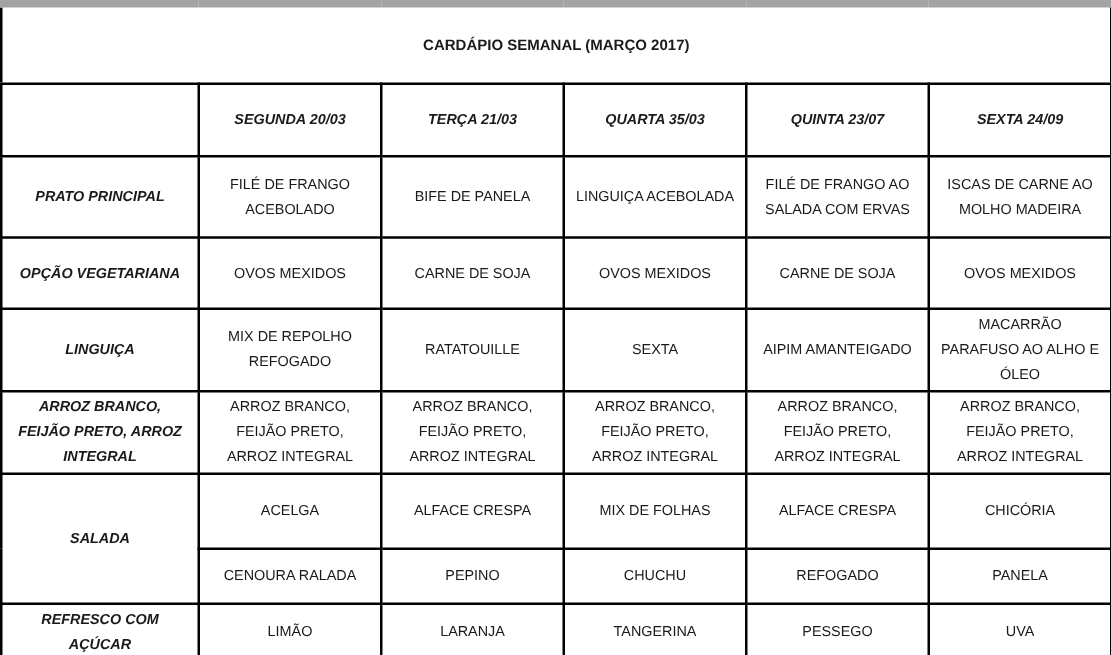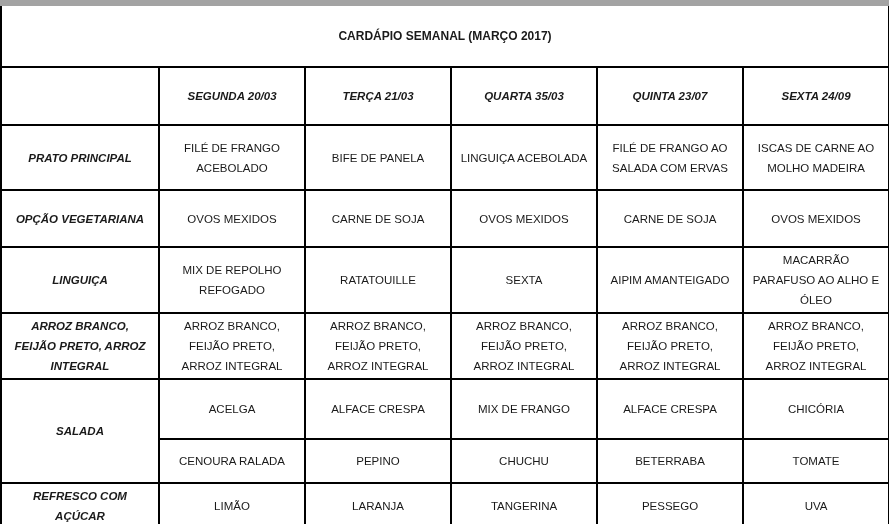--- a/index.html
+++ b/index.html
@@ -121,7 +121,7 @@
       <td class="rowlabel" rowspan="2">SALADA</td>
       <td>ACELGA</td>
       <td>ALFACE CRESPA</td>
-      <td>MIX DE FRANGO</td>
+      <td>MIX DE FOLHAS</td>
       <td>ALFACE CRESPA</td>
       <td>CHICÓRIA</td>
     </tr>

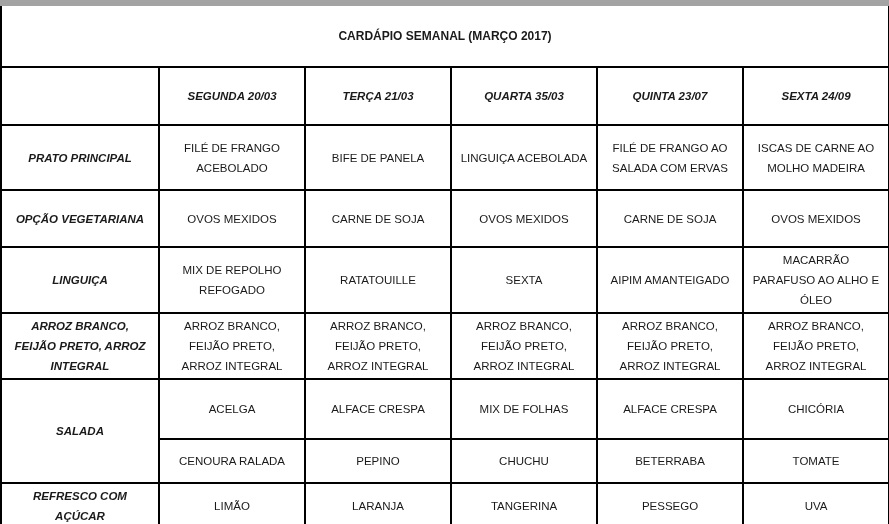--- a/index.html
+++ b/index.html
@@ -130,7 +130,7 @@
       <td>CENOURA RALADA</td>
       <td>PEPINO</td>
       <td>CHUCHU</td>
-      <td>BETERRABA</td>
+      <td>REFOGADO</td>
       <td>TOMATE</td>
     </tr>
 

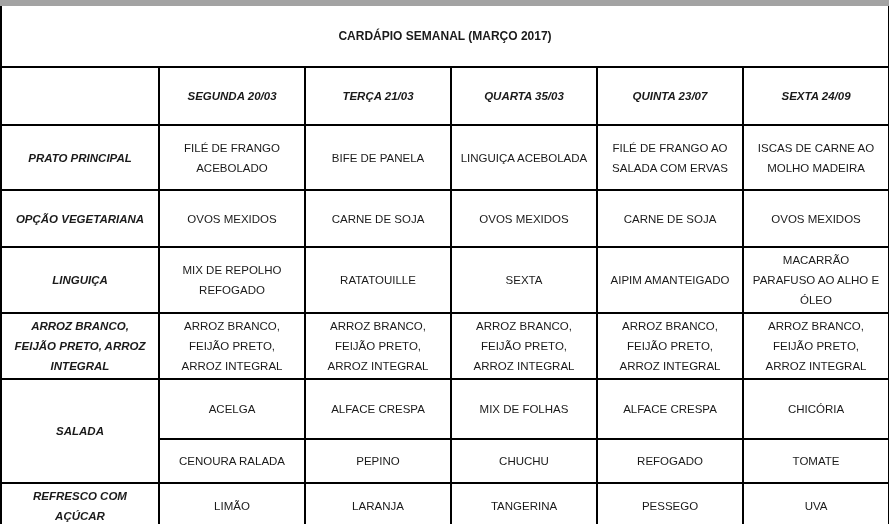--- a/index.html
+++ b/index.html
@@ -131,7 +131,7 @@
       <td>PEPINO</td>
       <td>CHUCHU</td>
       <td>REFOGADO</td>
-      <td>TOMATE</td>
+      <td>PANELA</td>
     </tr>
 
     <tr class="row-ref1">

